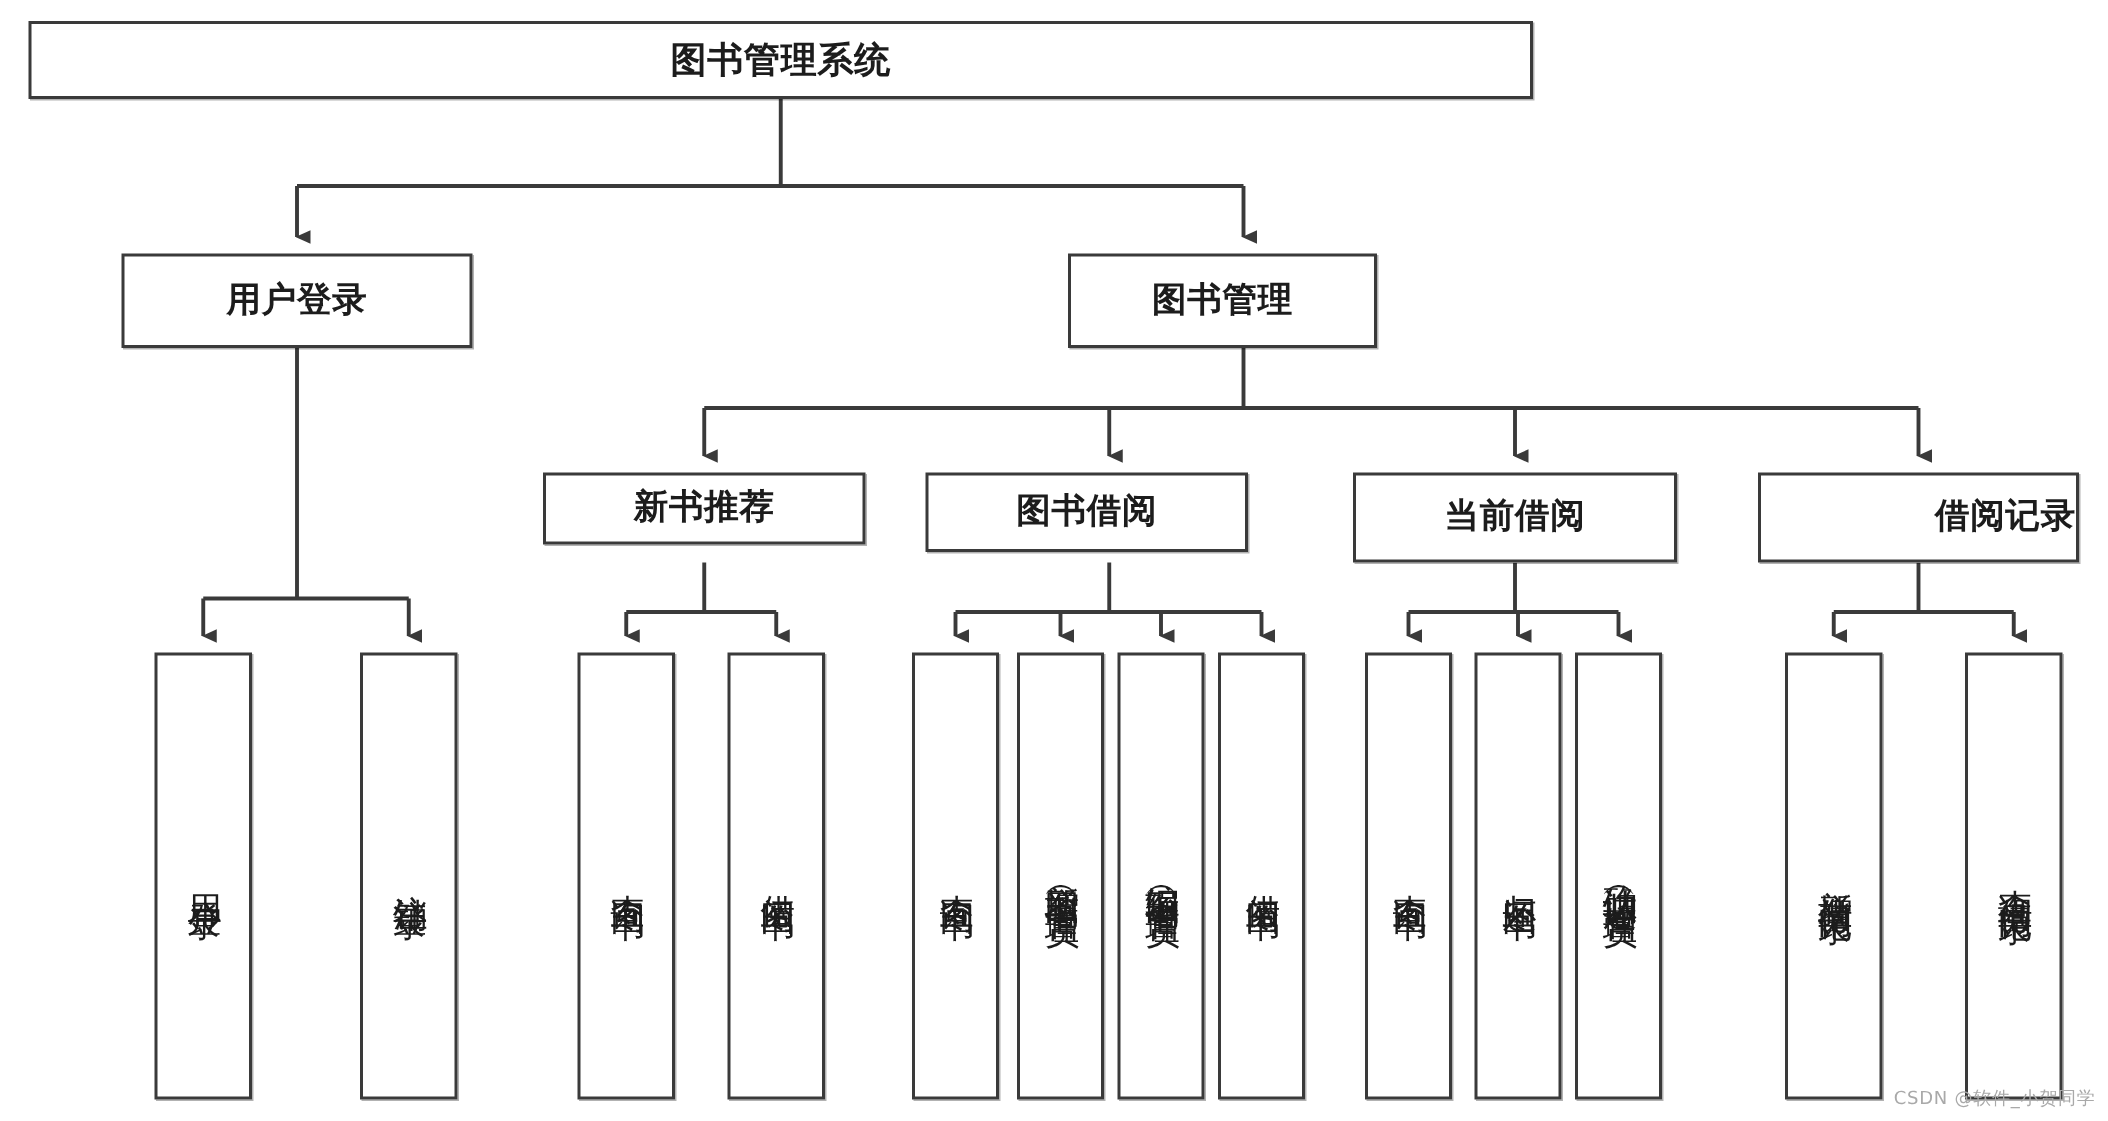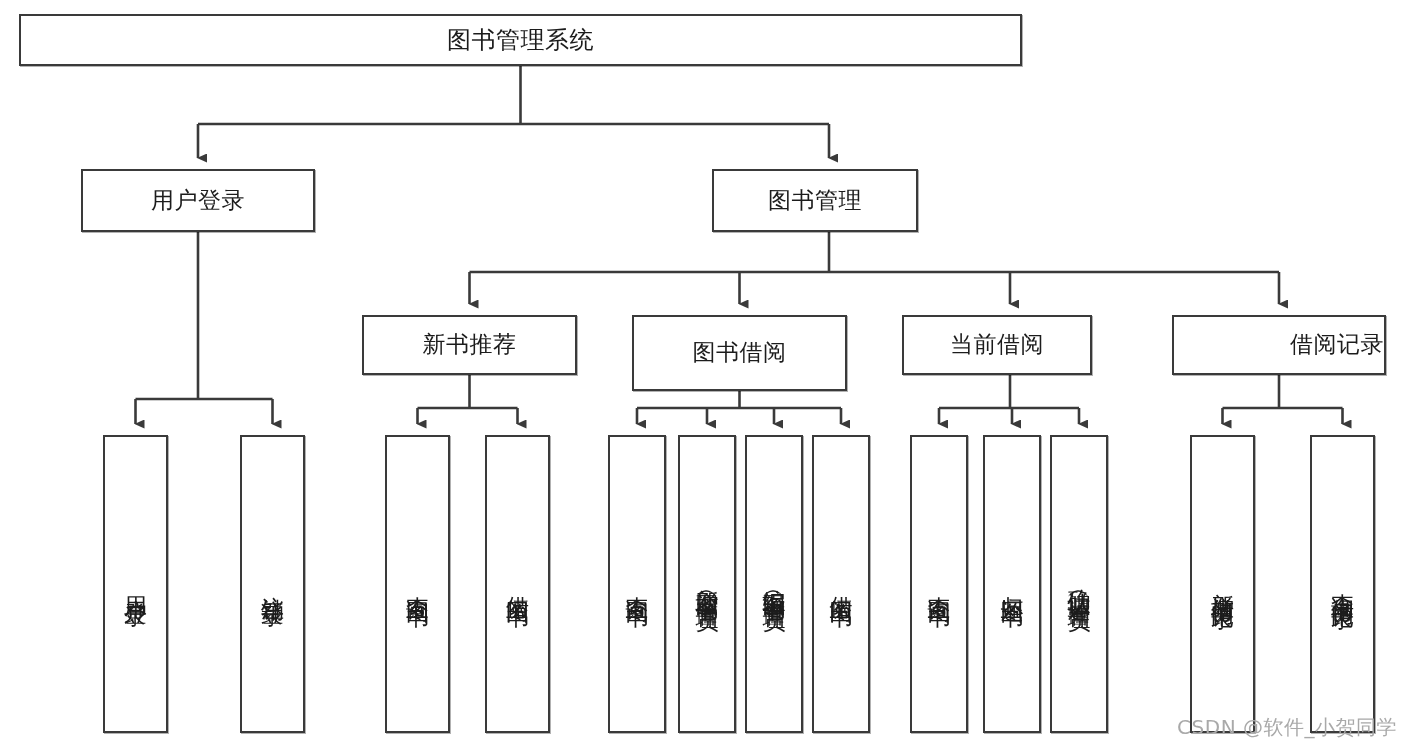--- a/index.html
+++ b/index.html
@@ -45,6 +45,7 @@
   }
   .node.horizontal .node-label {
     font-size: 23px;
+    font-weight: bold;
   }
   .node.vertical .node-label {
     font-size: 23px;

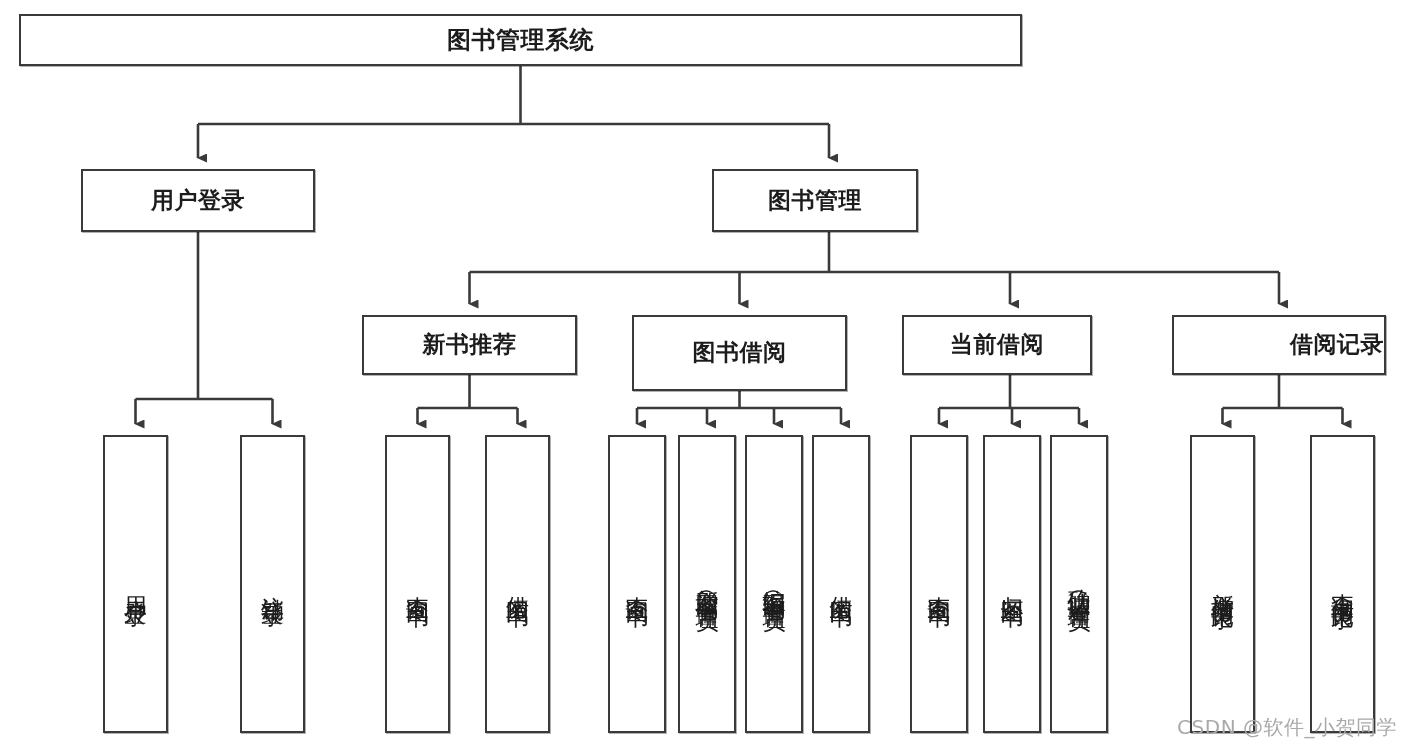--- a/index.html
+++ b/index.html
@@ -125,7 +125,7 @@
       <div class="node horizontal" style="left: 712px; top: 169px; width: 206px; height: 63px;">
         <span class="node-label">图书管理</span>
       </div>
-      <div class="node horizontal" style="left: 362px; top: 315px; width: 215px; height: 60px;">
+      <div class="node horizontal" style="left: 362px; top: 315px; width: 215px; height: 48px;">
         <span class="node-label">新书推荐</span>
       </div>
       <div class="node horizontal" style="left: 632px; top: 315px; width: 215px; height: 76px;">

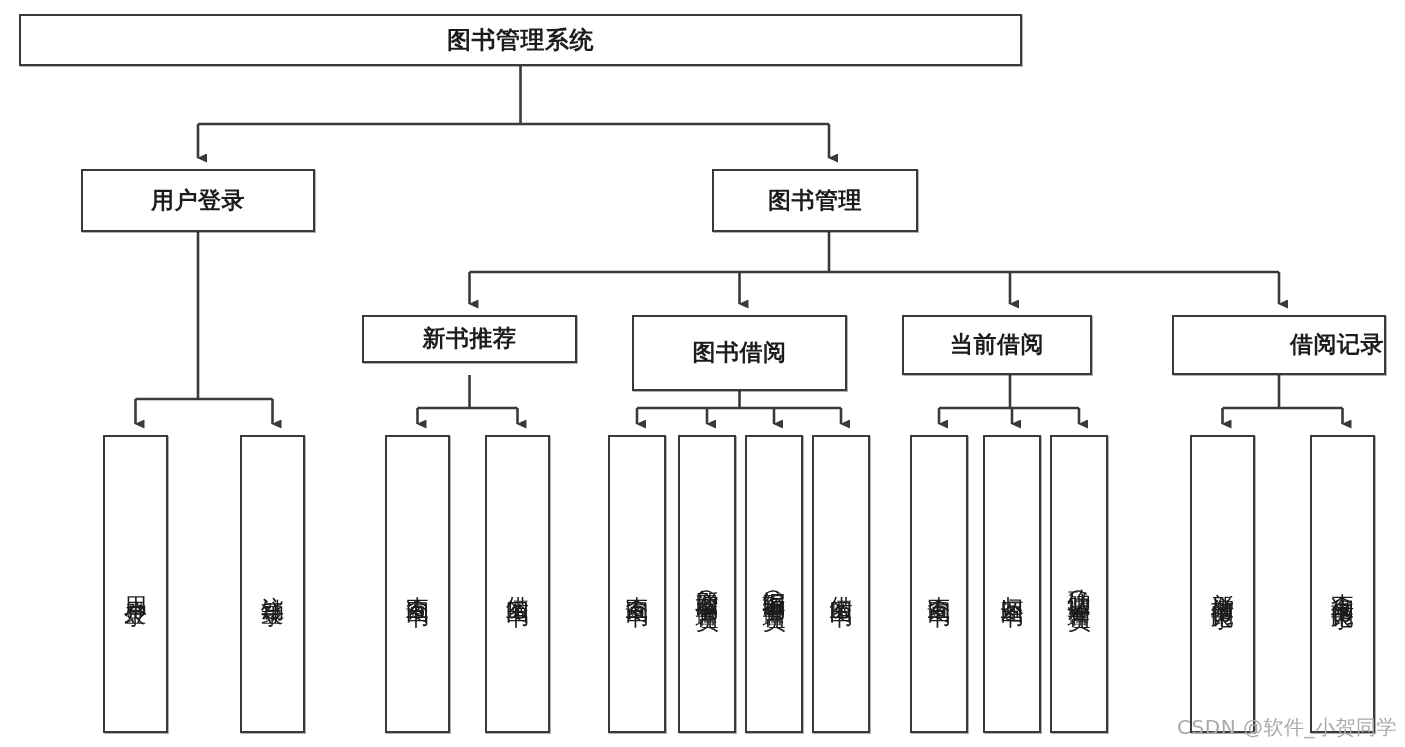--- a/index.html
+++ b/index.html
@@ -128,7 +128,7 @@
       <div class="node horizontal" style="left: 362px; top: 315px; width: 215px; height: 48px;">
         <span class="node-label">新书推荐</span>
       </div>
-      <div class="node horizontal" style="left: 632px; top: 315px; width: 215px; height: 76px;">
+      <div class="node horizontal" style="left: 617px; top: 315px; width: 215px; height: 53px;">
         <span class="node-label">图书借阅</span>
       </div>
       <div class="node horizontal" style="left: 902px; top: 315px; width: 190px; height: 60px;">

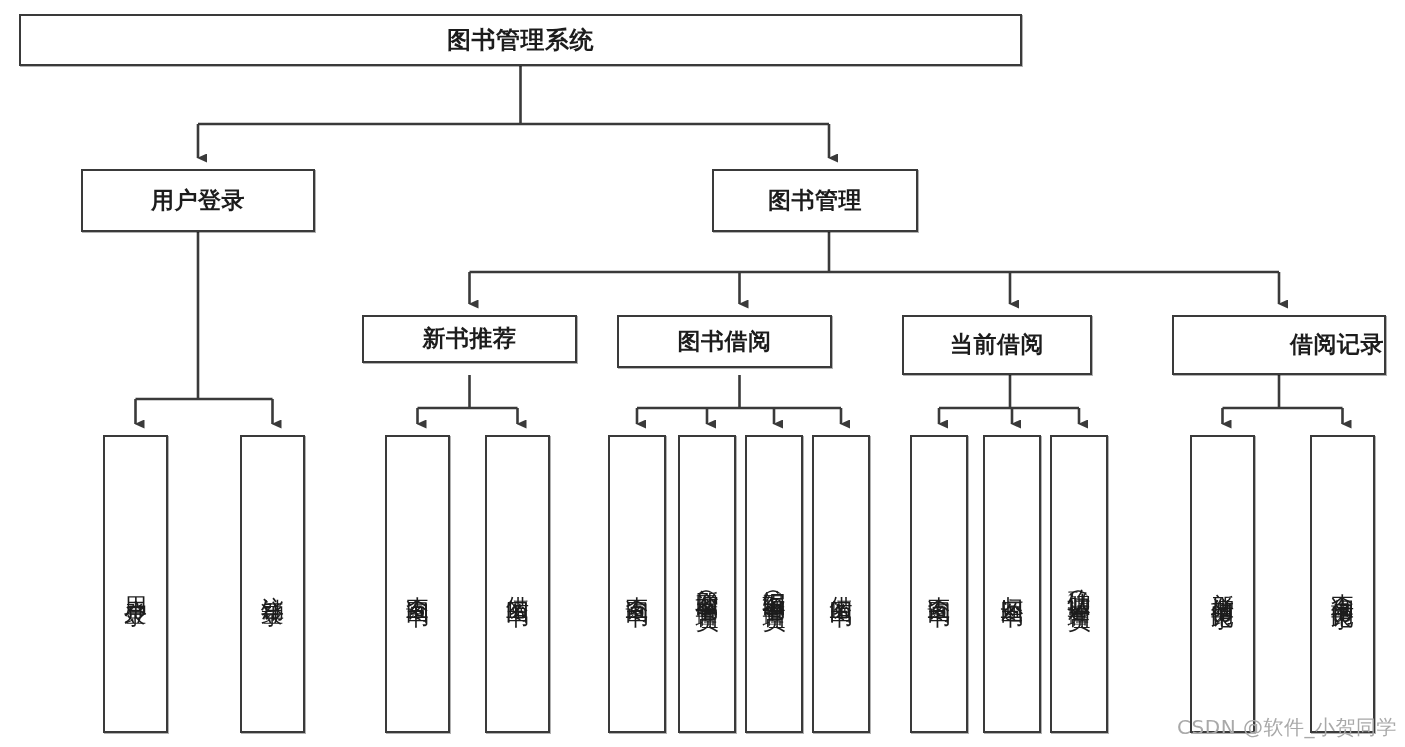--- a/index.html
+++ b/index.html
@@ -131,7 +131,7 @@
       <div class="node horizontal" style="left: 617px; top: 315px; width: 215px; height: 53px;">
         <span class="node-label">图书借阅</span>
       </div>
-      <div class="node horizontal" style="left: 902px; top: 315px; width: 190px; height: 60px;">
+      <div class="node horizontal" style="left: 902px; top: 315px; width: 216px; height: 60px;">
         <span class="node-label">当前借阅</span>
       </div>
       <div class="node horizontal" style="left: 1172px; top: 315px; width: 214px; height: 60px; justify-content: flex-end;">

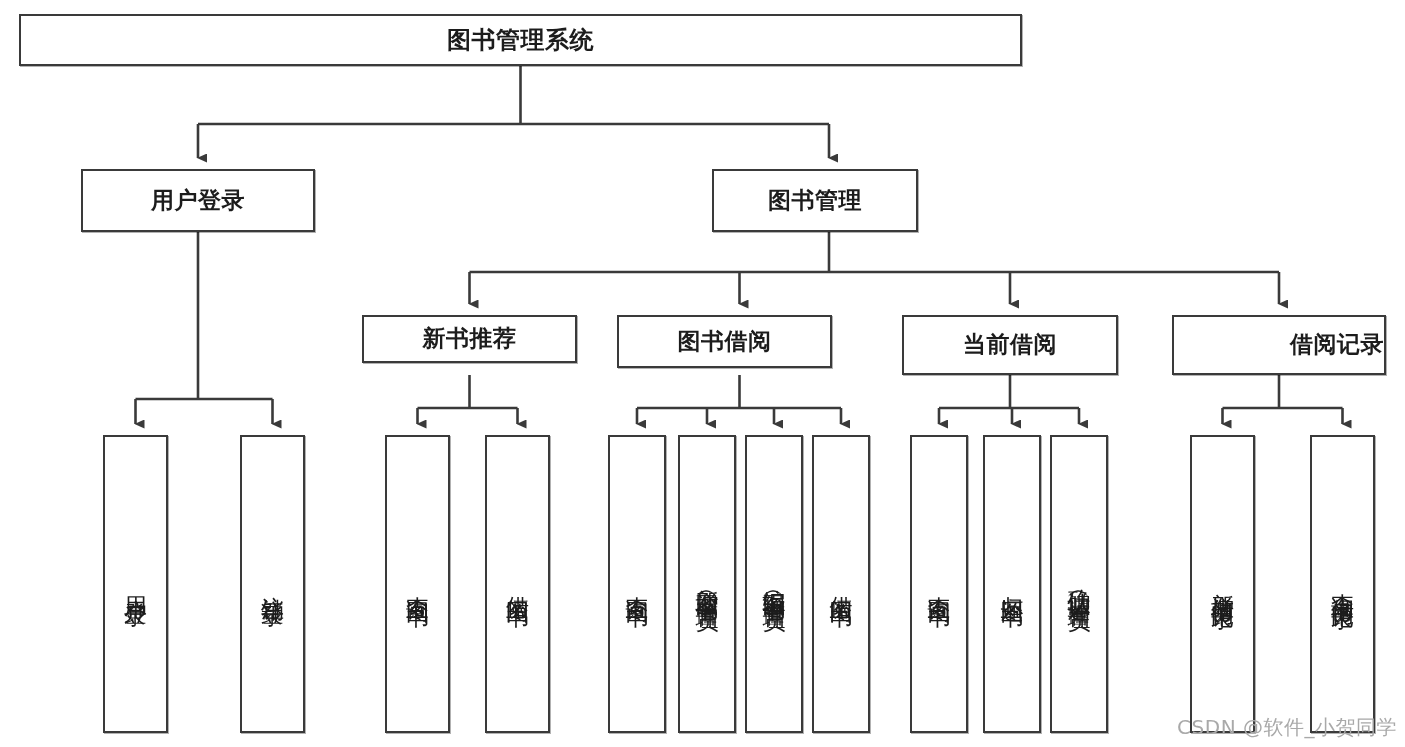--- a/index.html
+++ b/index.html
@@ -60,7 +60,7 @@
     position: absolute;
     right: 8px;
     bottom: 6px;
-    font-size: 20px;
+    font-size: 12px;
     color: #a9a9a9;
     z-index: 5;
     white-space: nowrap;

